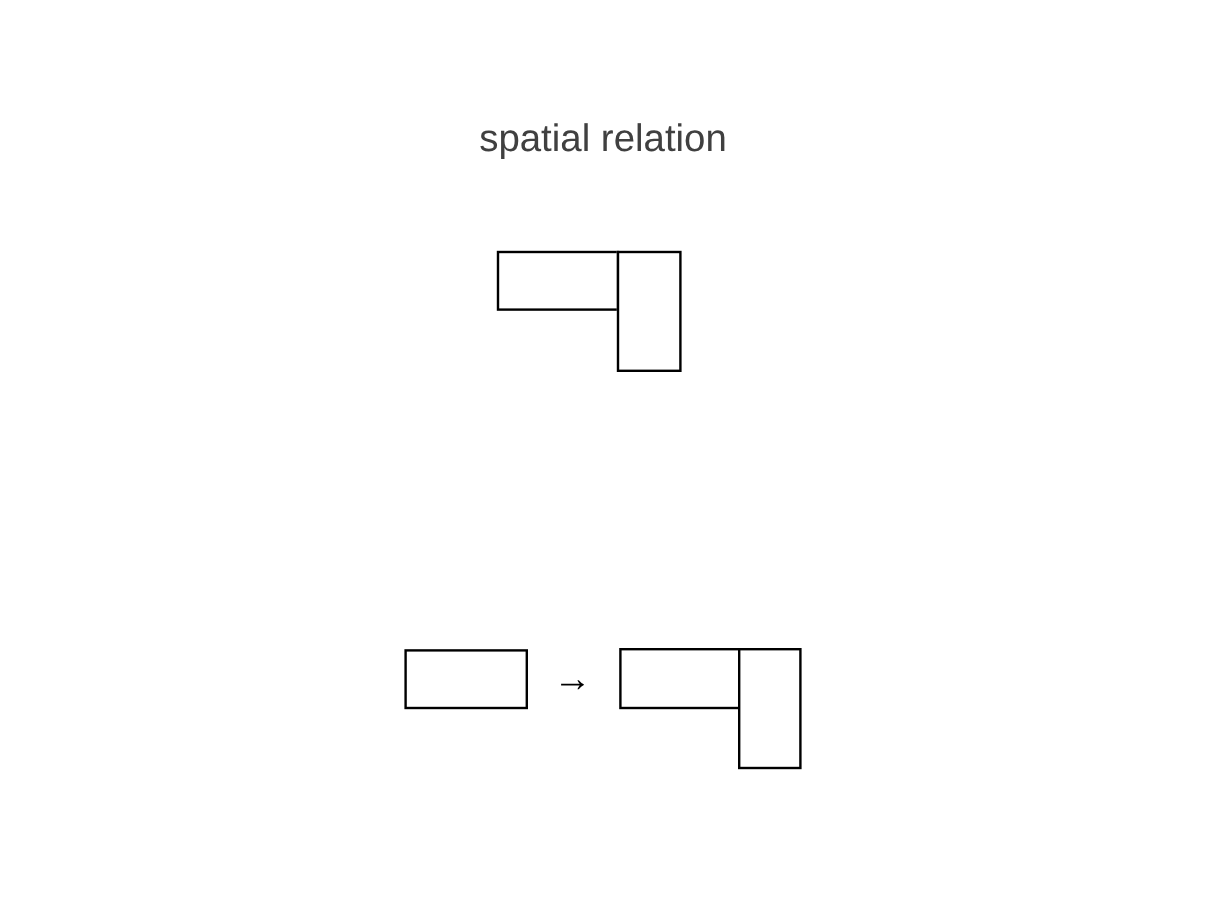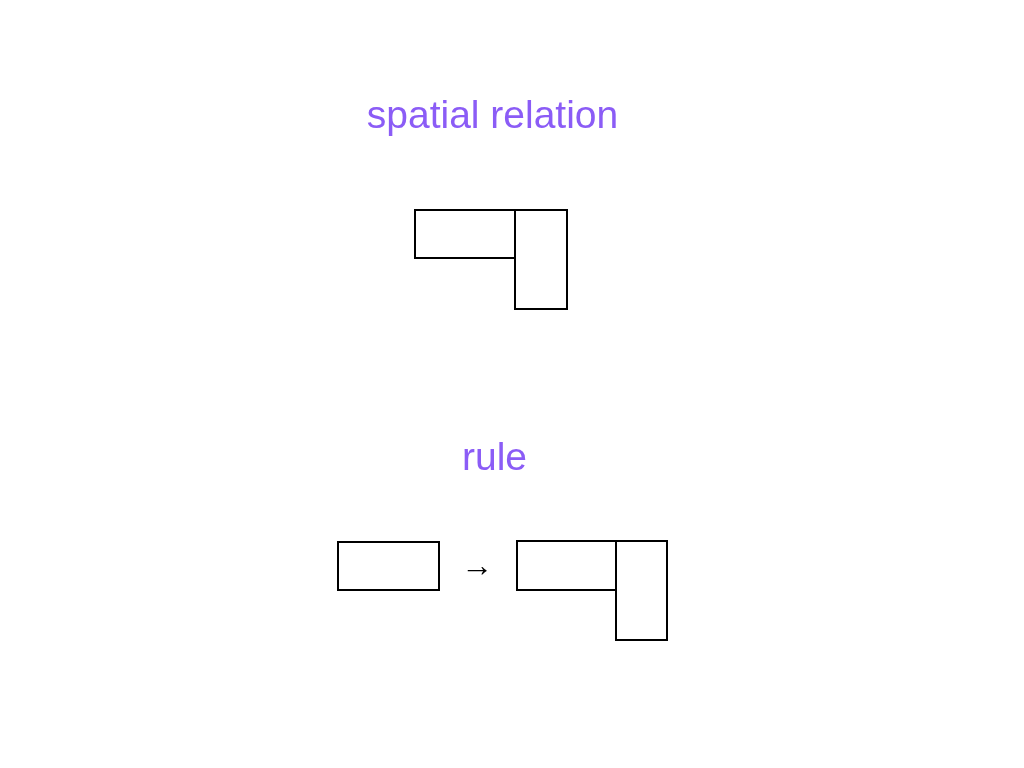--- a/index.html
+++ b/index.html
@@ -18,11 +18,11 @@
   }
   .caption {
     position: absolute;
-    left: 2px;
-    font-size: 39px;
+    left: 12px;
+    font-size: 32px;
     line-height: 40px;
     text-align: center;
-    color: #8b5cf6;
+    color: #404040;
     white-space: nowrap;
   }
   .title-caption {

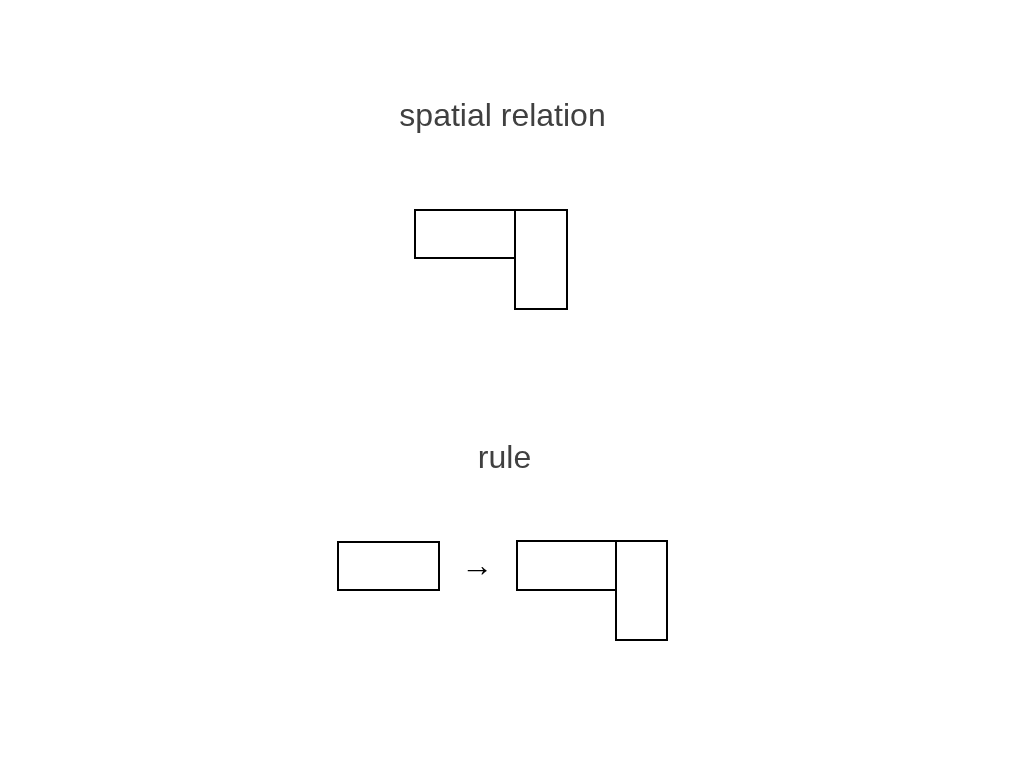--- a/index.html
+++ b/index.html
@@ -65,7 +65,6 @@
     <div class="rect" style="left: 514px; top: 209px; width: 54px; height: 101px;"></div>
   </div>
 
-  <div class="caption rule-caption">rule</div>
 
   <div>
     <div class="rect" style="left: 337px; top: 541px; width: 103px; height: 50px;"></div>

